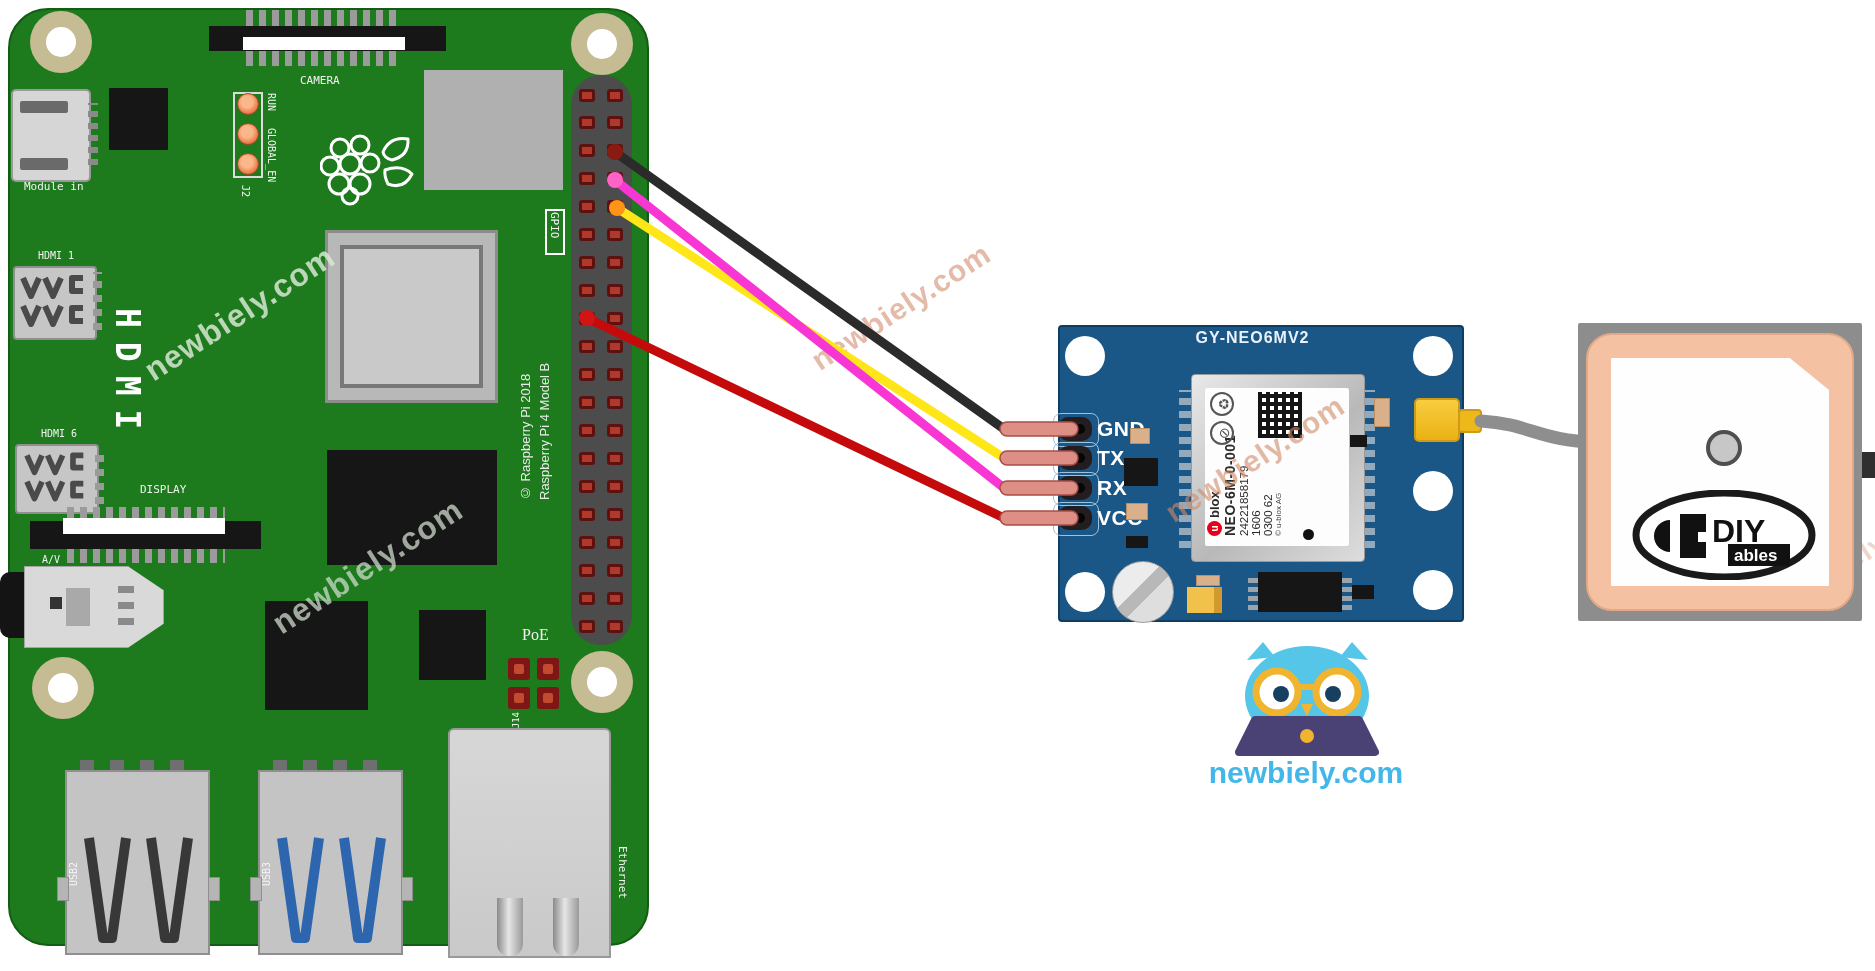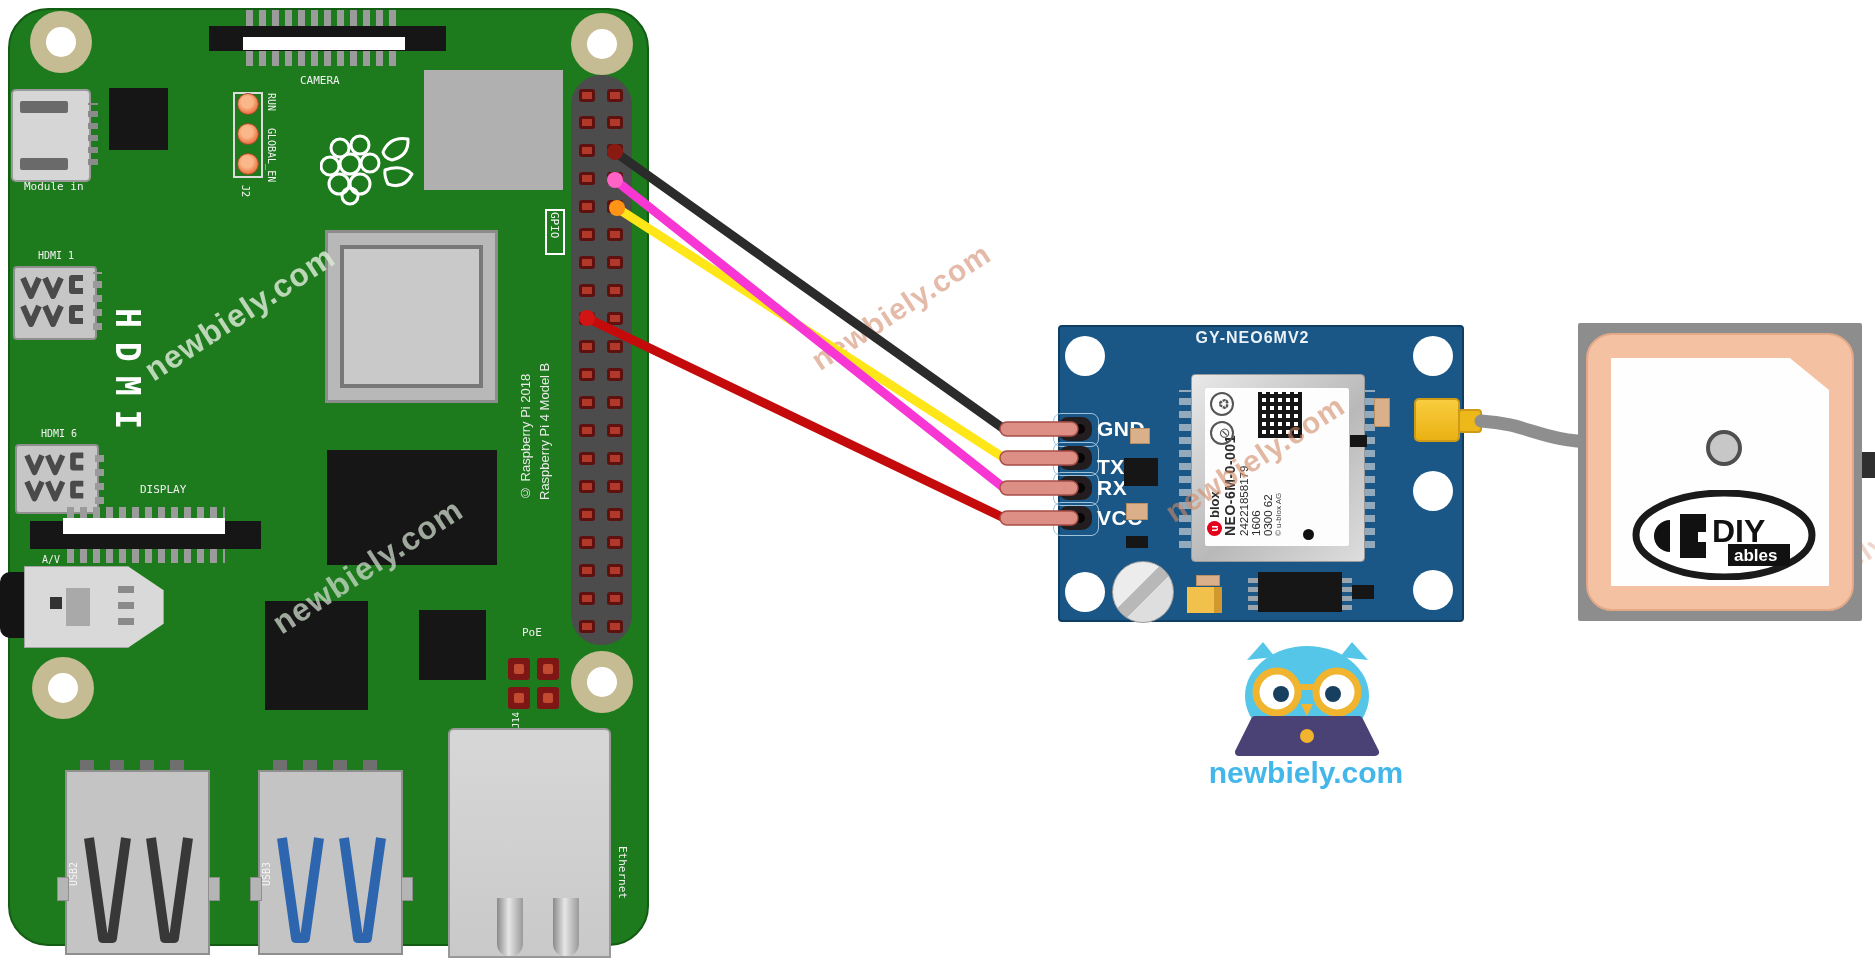--- a/index.html
+++ b/index.html
@@ -253,7 +253,7 @@
   <div class="gpin" style="top:476px;"></div>
   <div class="gpin" style="top:506px;"></div>
   <div class="gpin-label" style="top:417px;">GND</div>
-  <div class="gpin-label" style="top:446px;margin-top:9px;">TX</div>
+  <div class="gpin-label" style="top:446px;">TX</div>
   <div class="gpin-label" style="top:476px;">RX</div>
   <div class="gpin-label" style="top:506px;">VCC</div>
 

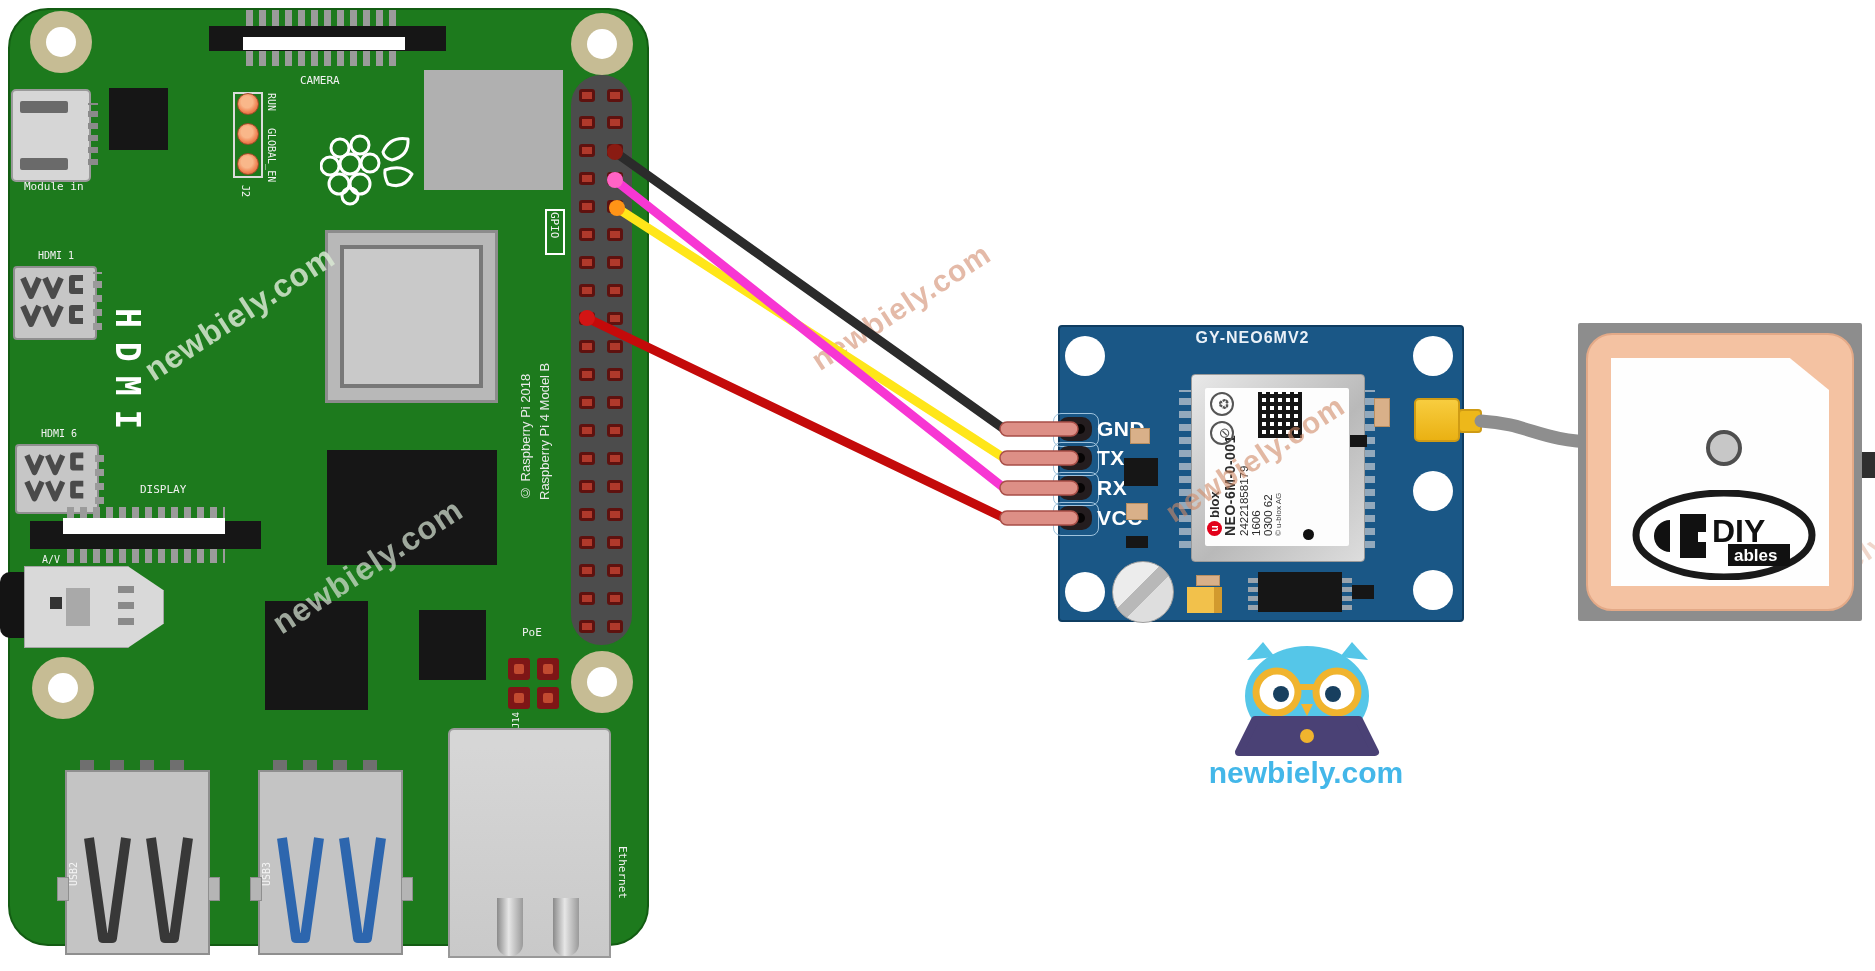--- a/index.html
+++ b/index.html
@@ -146,7 +146,7 @@
   <div class="abs blackc" style="left:265px;top:601px;width:103px;height:109px;"></div>
   <div class="abs blackc" style="left:419px;top:610px;width:67px;height:70px;"></div>
 
-  <div class="abs mono" style="left:522px;top:626px;font-size:11px;">PoE</div>
+  <div class="abs mono" style="left:522px;top:626px;font-size:16px;font-family:Liberation Serif, serif;">PoE</div>
   <div class="poe-pin" style="left:508px;top:658px;"></div>
   <div class="poe-pin" style="left:537px;top:658px;"></div>
   <div class="poe-pin" style="left:508px;top:687px;"></div>

